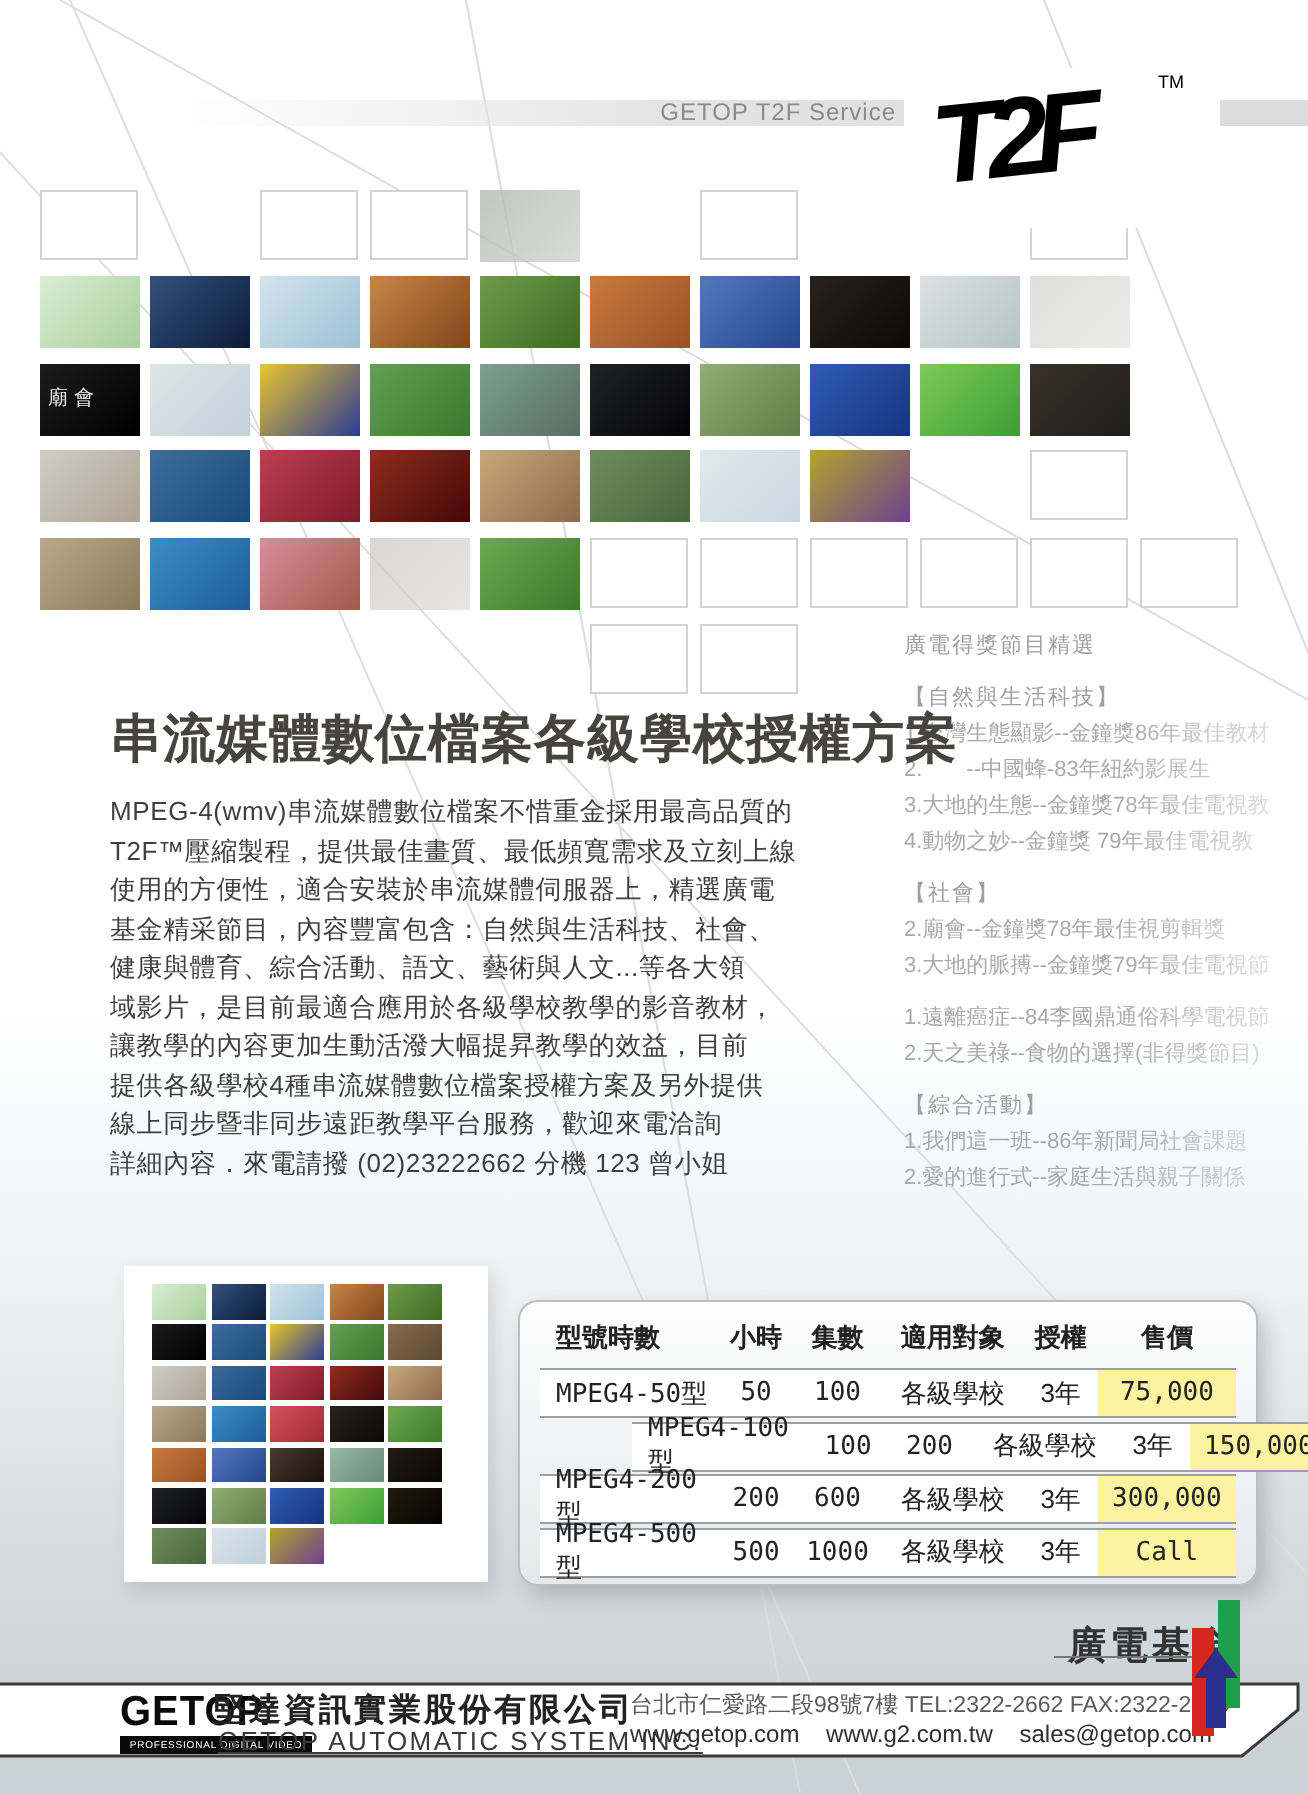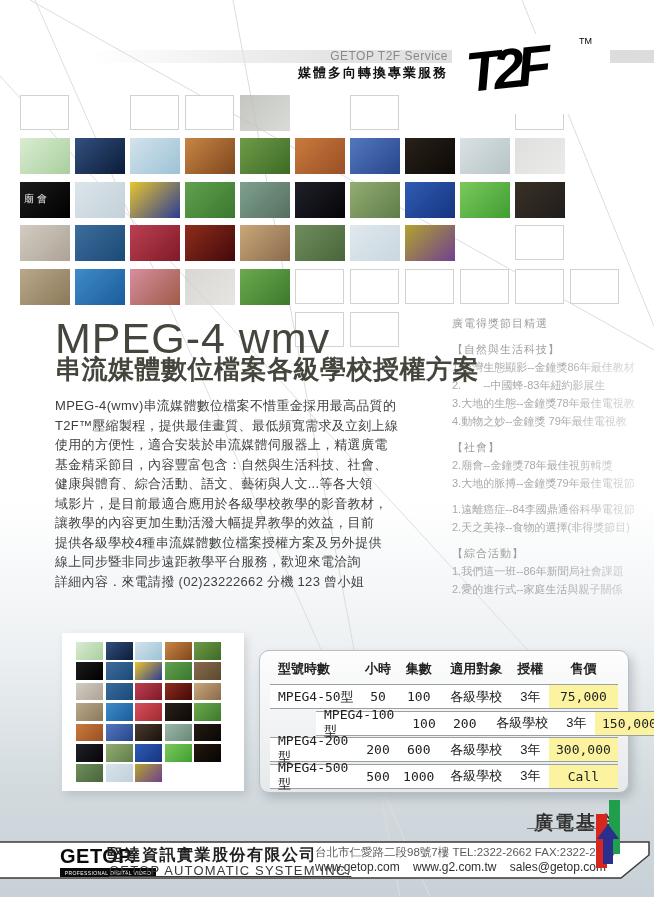--- a/index.html
+++ b/index.html
@@ -90,7 +90,6 @@
 
   <div class="abs" id="band"></div>
   <div class="abs" id="svc-en">GETOP T2F Service</div>
-  <div class="abs" id="svc-zh">媒體多向轉換專業服務</div>
   <div class="abs" id="t2f-box">
     <span id="t2f-text">T2F</span>
     <span id="t2f-tm">TM</span>

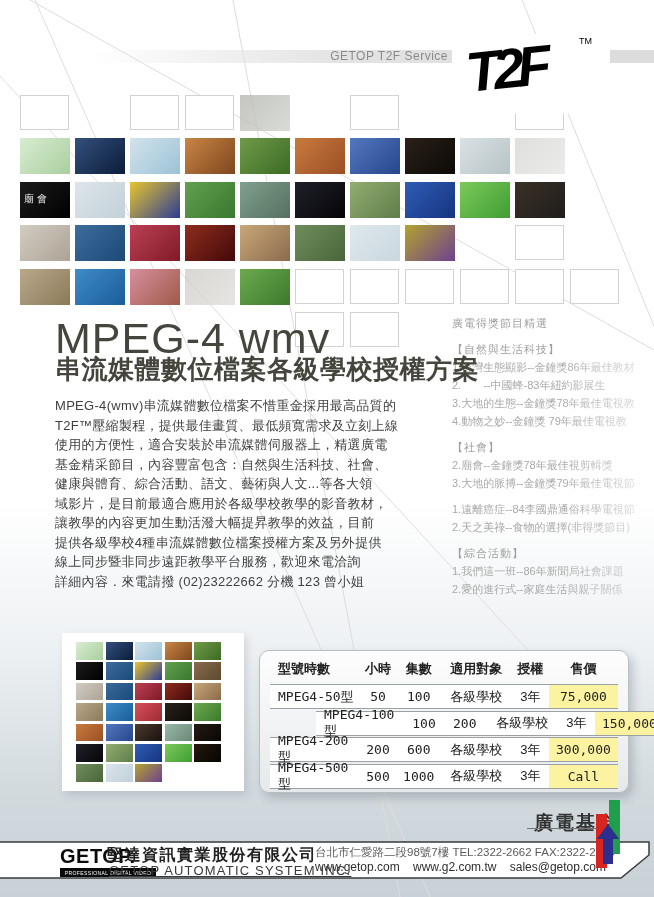--- a/index.html
+++ b/index.html
@@ -148,7 +148,6 @@
       <div class="mcell mbox" style="left: 350px; top: 312px;"></div>
     </div>
 
-  <div class="abs" id="title1">MPEG-4 wmv</div>
   <div class="abs" id="title2">串流媒體數位檔案各級學校授權方案</div>
 
   <div class="abs" id="body-text">MPEG-4(wmv)串流媒體數位檔案不惜重金採用最高品質的

